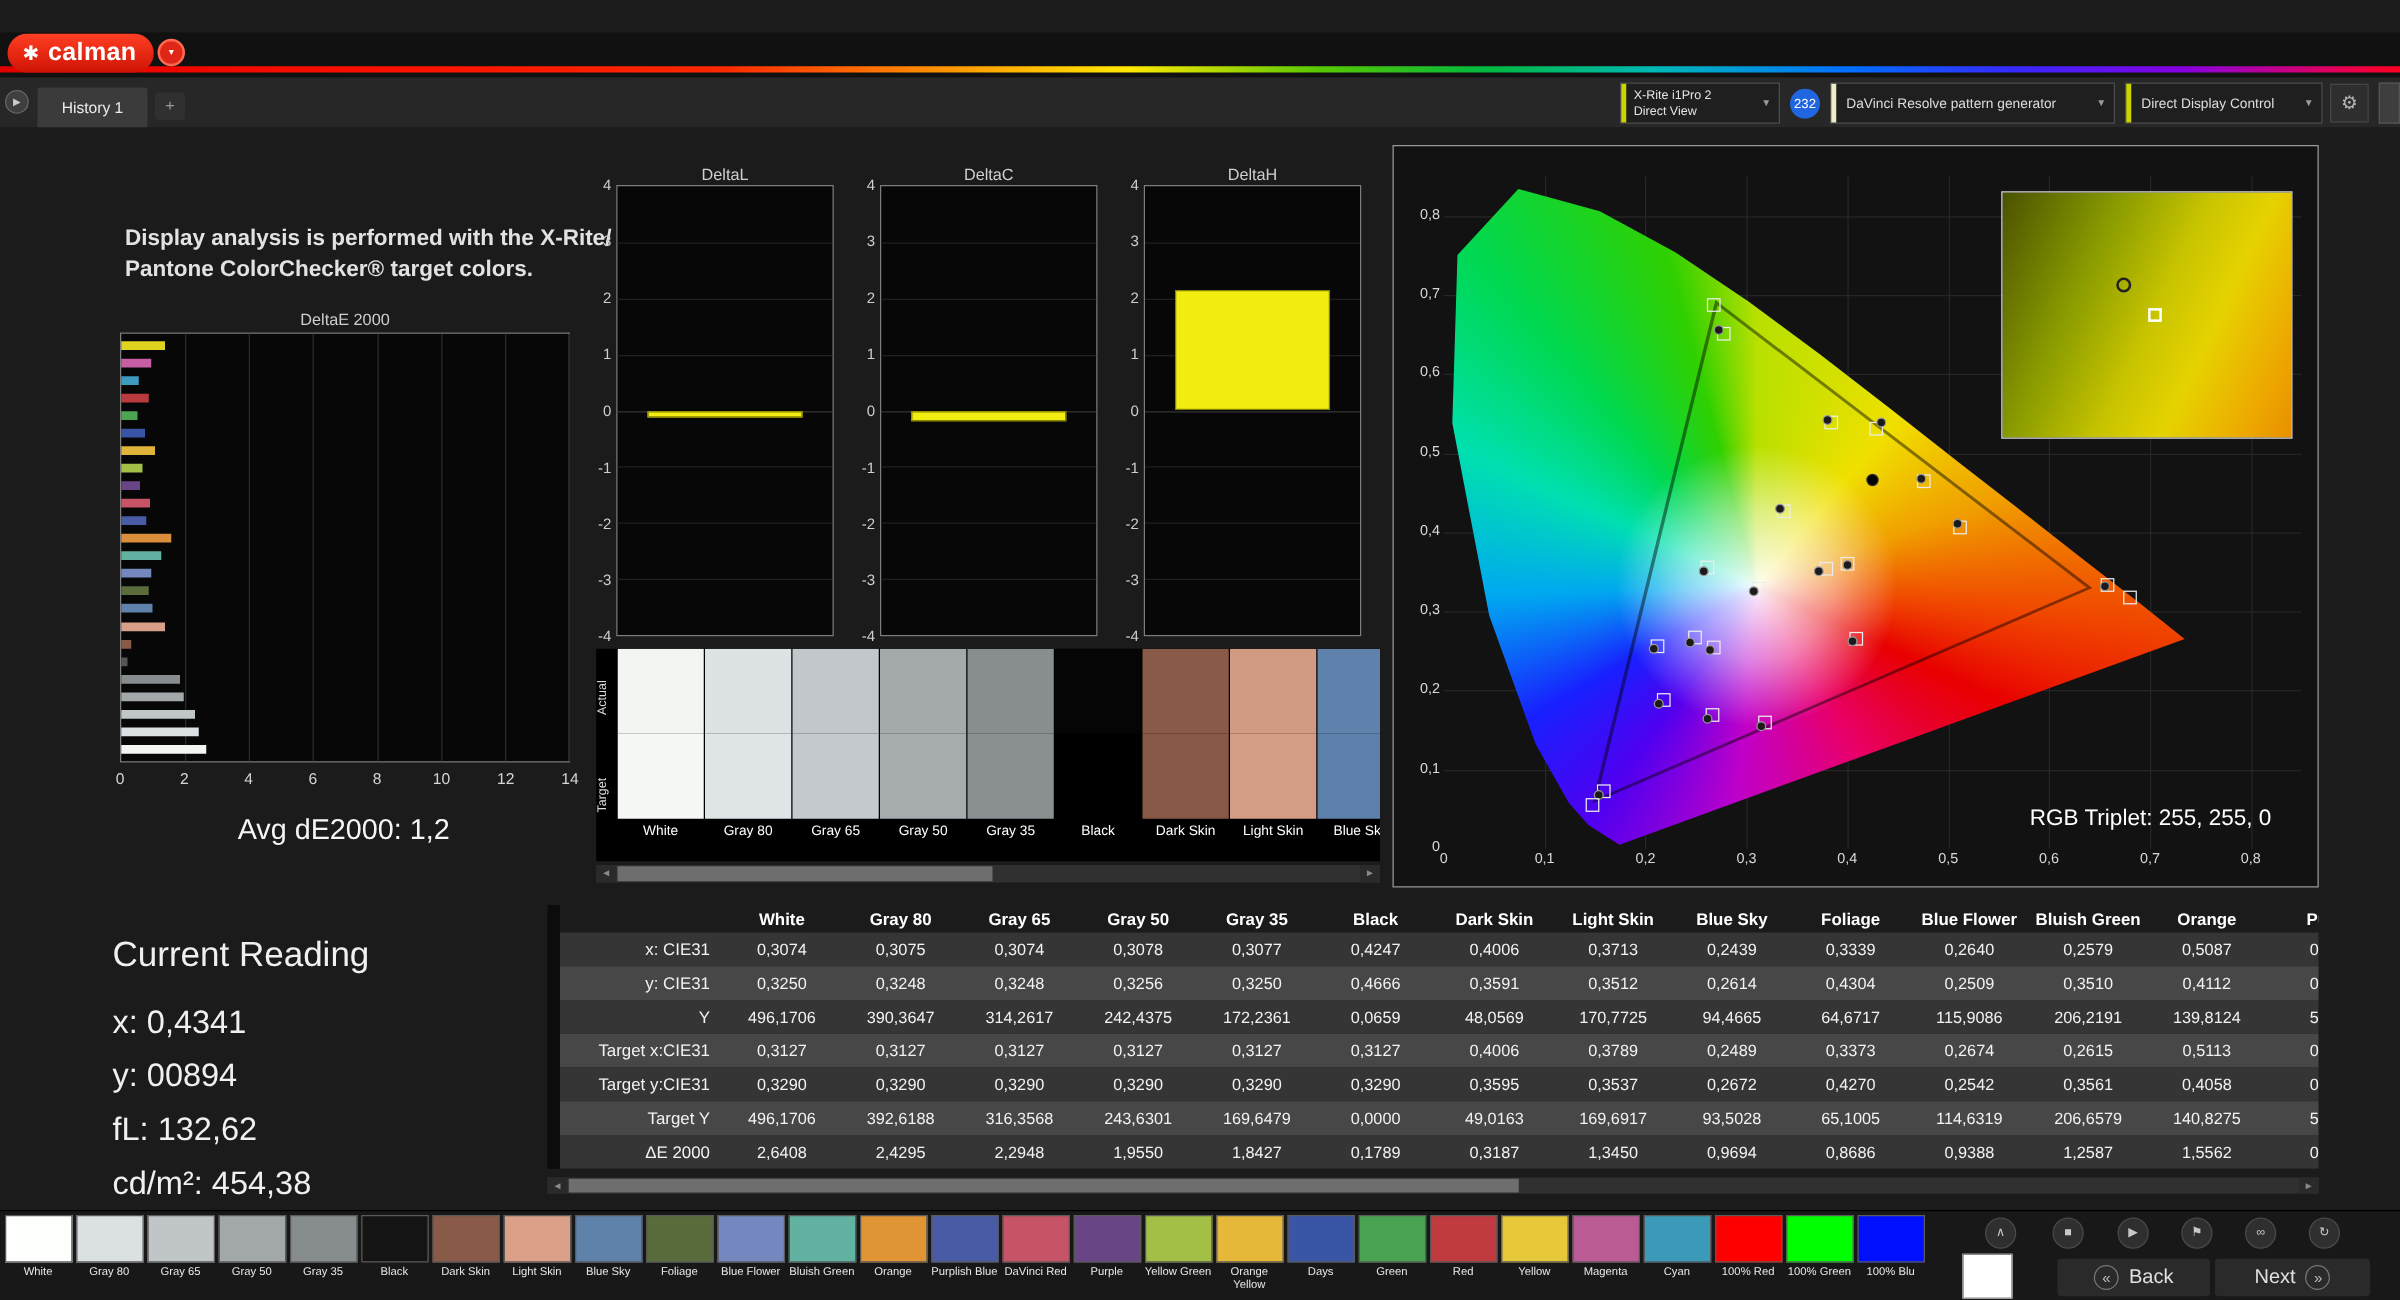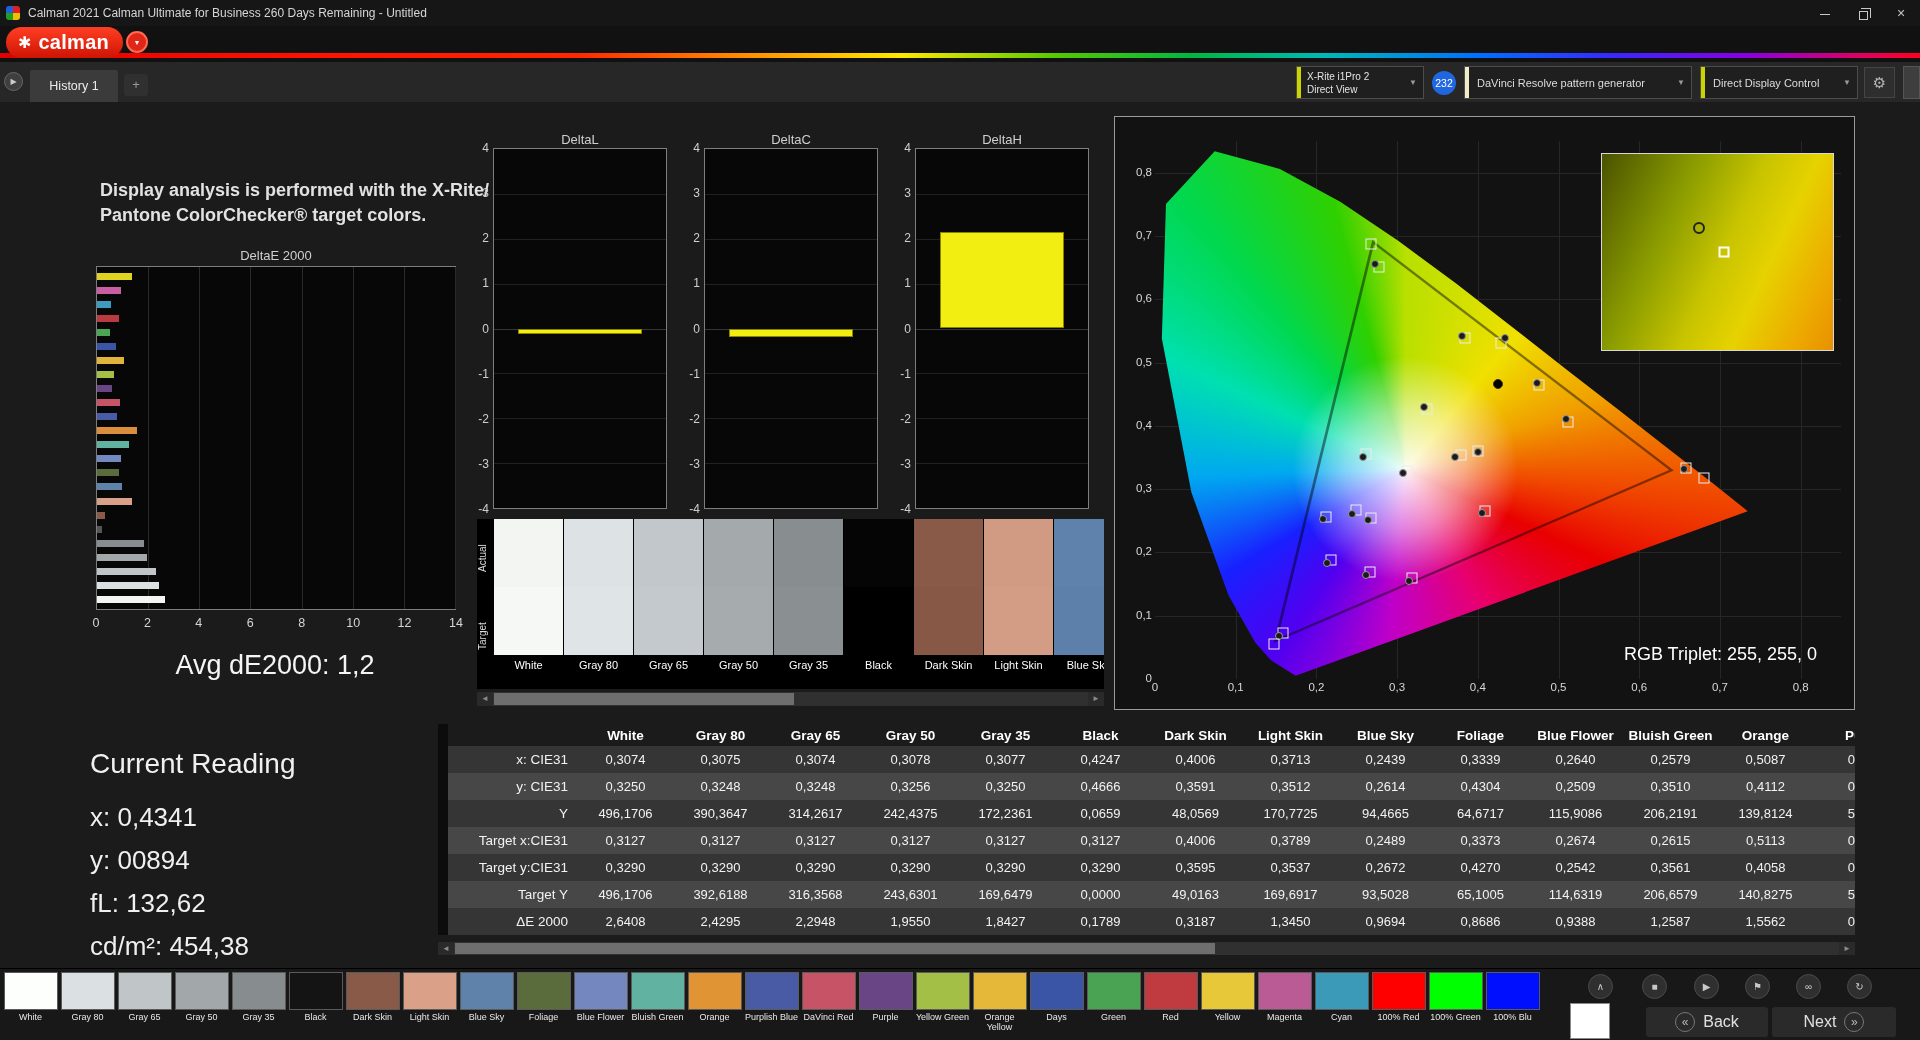--- a/index.html
+++ b/index.html
@@ -142,15 +142,6 @@
 
 <div id="app">
 
-  <div id="titlebar">
-    <span class="appicon"></span>
-    <span class="wtitle">Calman 2021 Calman Ultimate for Business 260 Days Remaining  - Untitled</span>
-    <span class="winbtns">
-      <span class="wbtn"><span class="minbar"></span></span>
-      <span class="wbtn"><span class="maxbox"></span></span>
-      <span class="wbtn"><span>×</span></span>
-    </span>
-  </div>
 
   <div id="logobar">
     <div id="rainbow"></div>

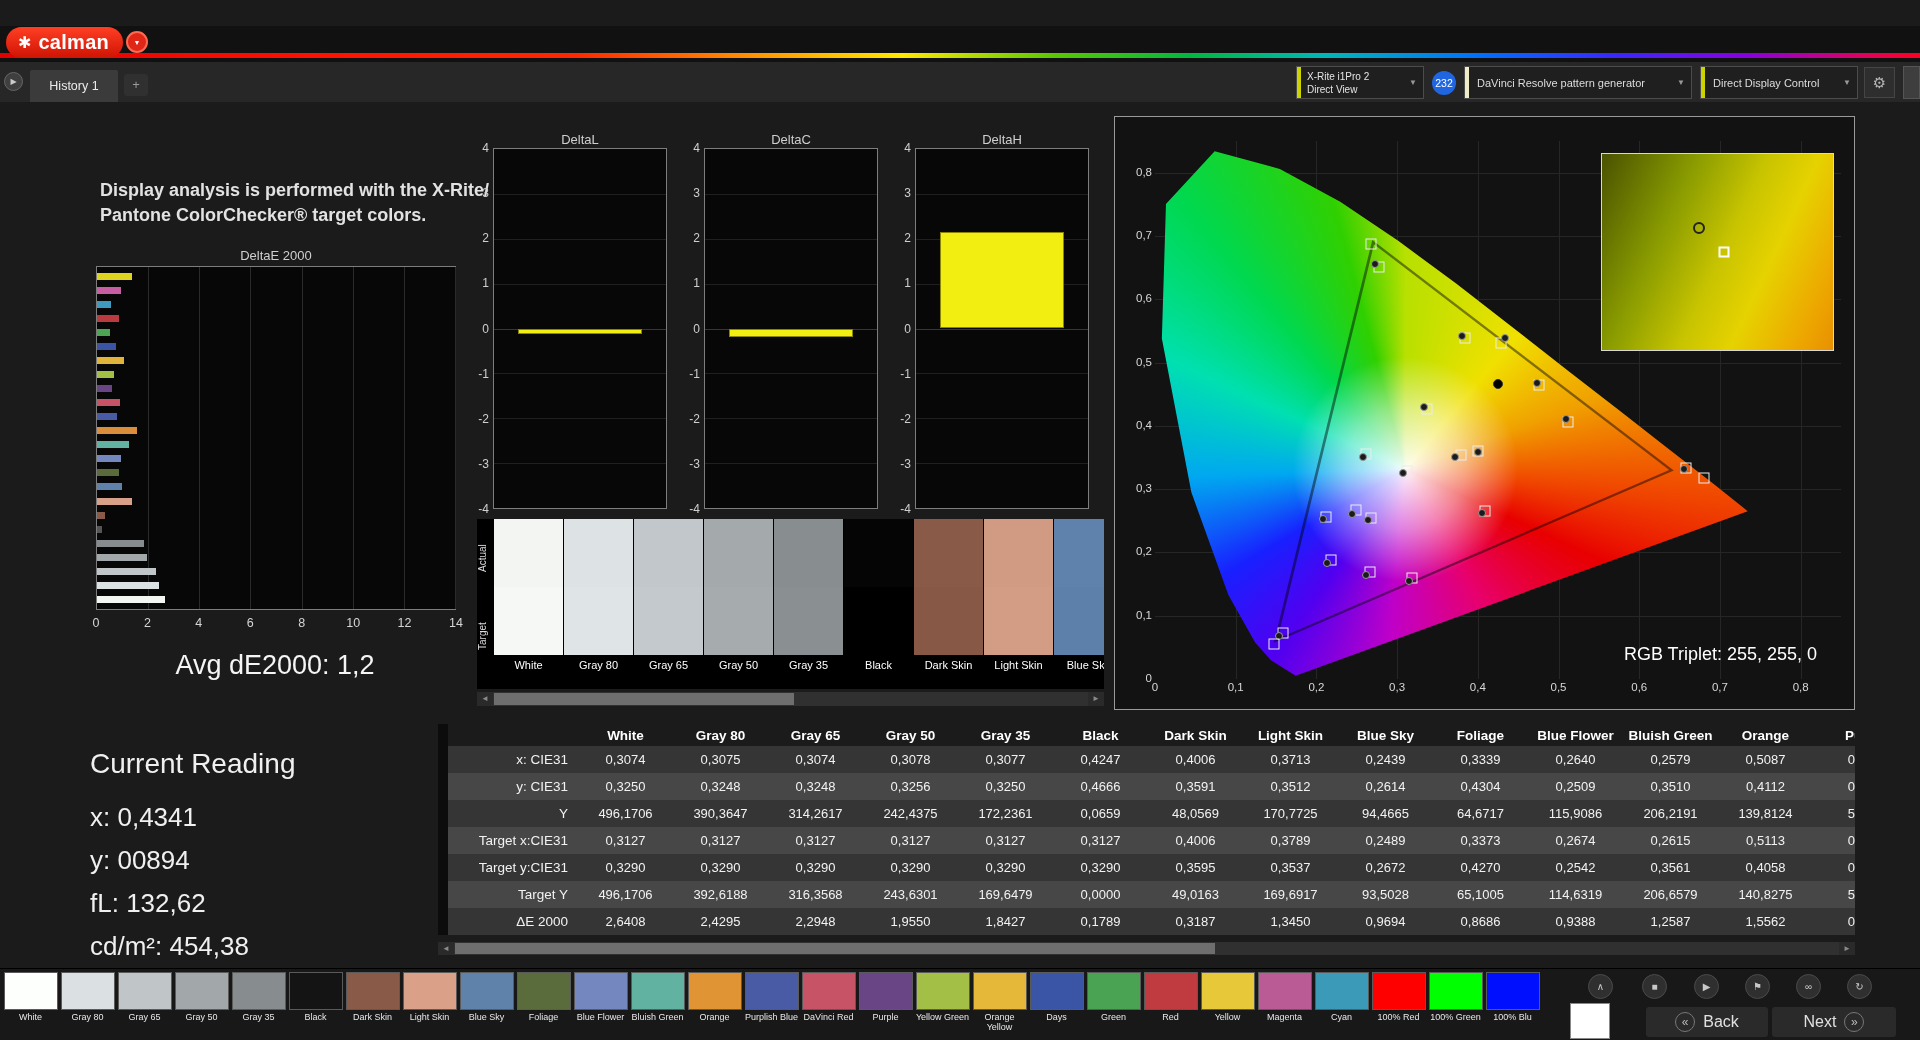--- a/index.html
+++ b/index.html
@@ -55,7 +55,7 @@
   .debar{height:7px;}
   #de-axis{position:absolute;left:96px;top:514px;width:360px;height:16px;color:#d5d5d5;font-size:12.5px;}
   .detick{position:absolute;transform:translateX(-50%);}
-  #avg{position:absolute;left:40px;top:548px;width:470px;text-align:center;font-size:27px;color:#f5f5f5;}
+  #avg{position:absolute;left:40px;top:548px;width:470px;text-align:center;font-size:23px;color:#f5f5f5;}
   #max{position:absolute;left:40px;top:592px;width:470px;text-align:center;font-size:27px;color:#f5f5f5;}
   #cr-title{position:absolute;left:90px;top:646px;font-size:28px;color:#f0f0f0;}
   .crline{position:absolute;left:90px;font-size:26px;color:#f0f0f0;}

